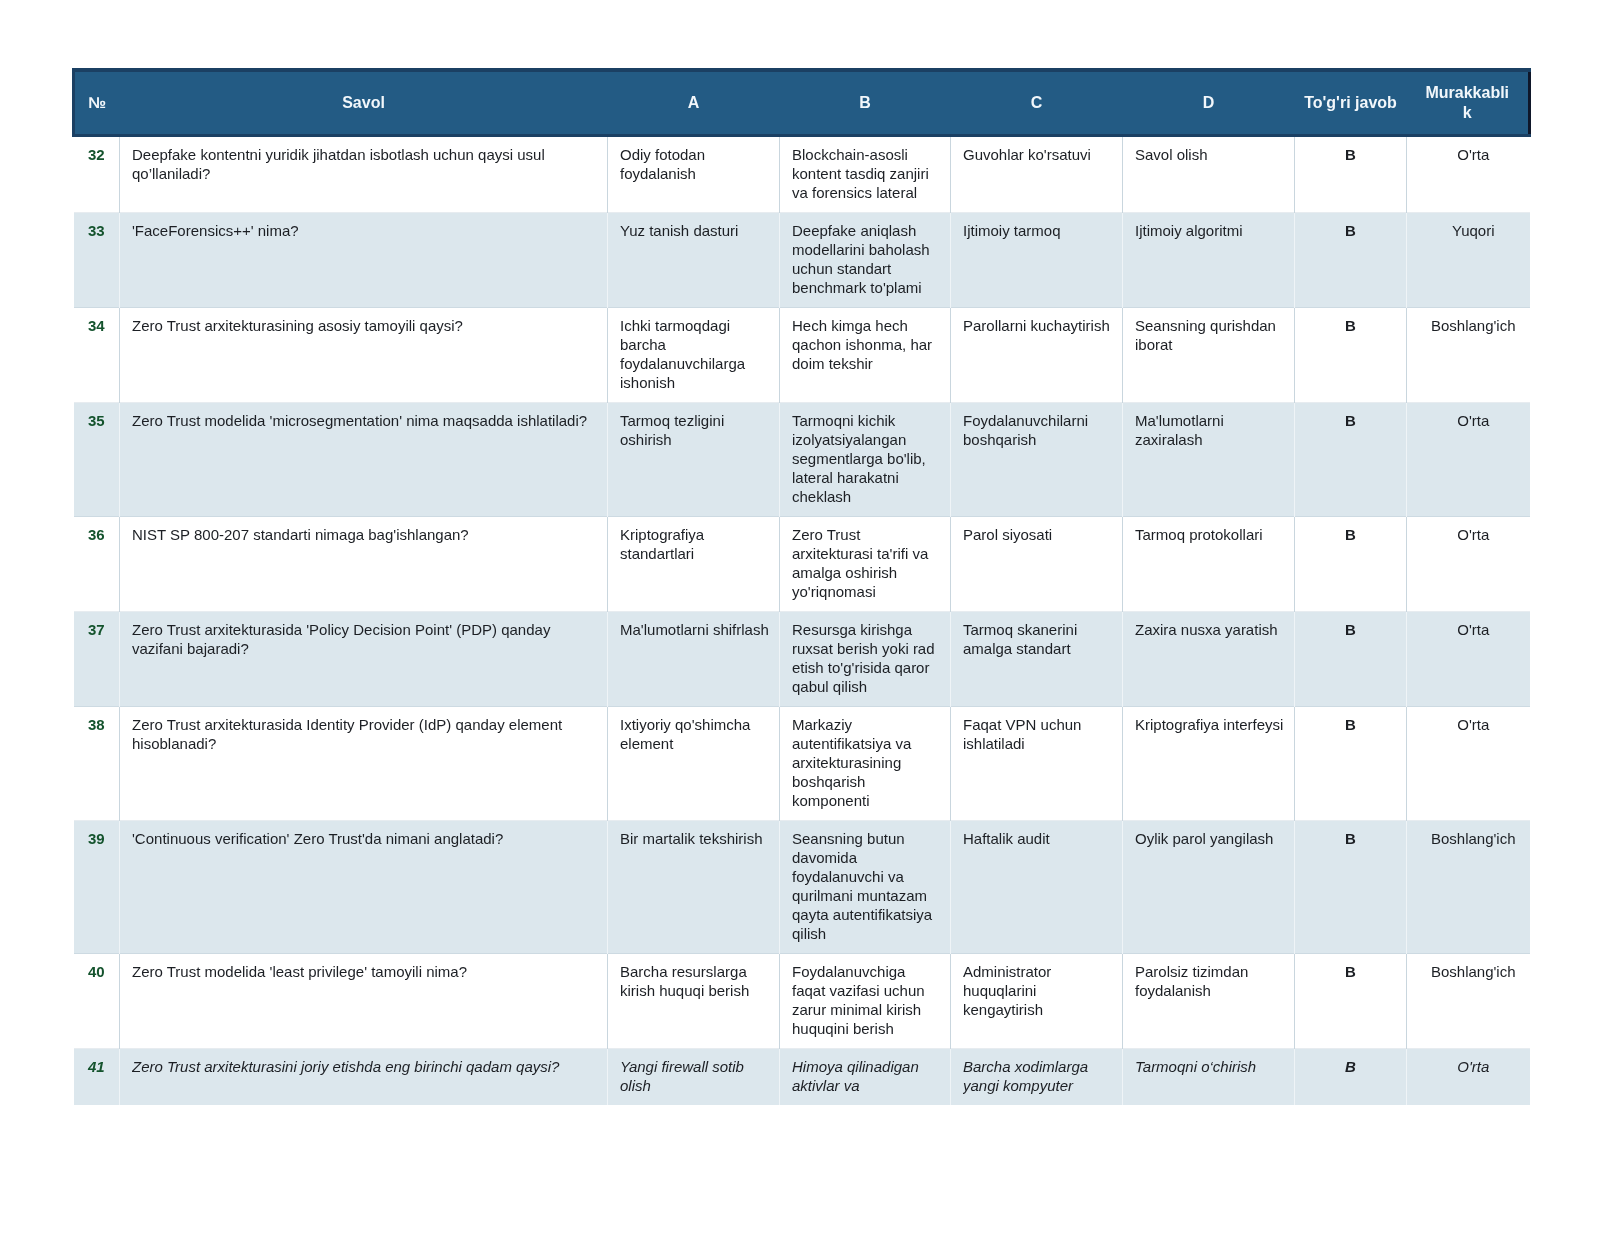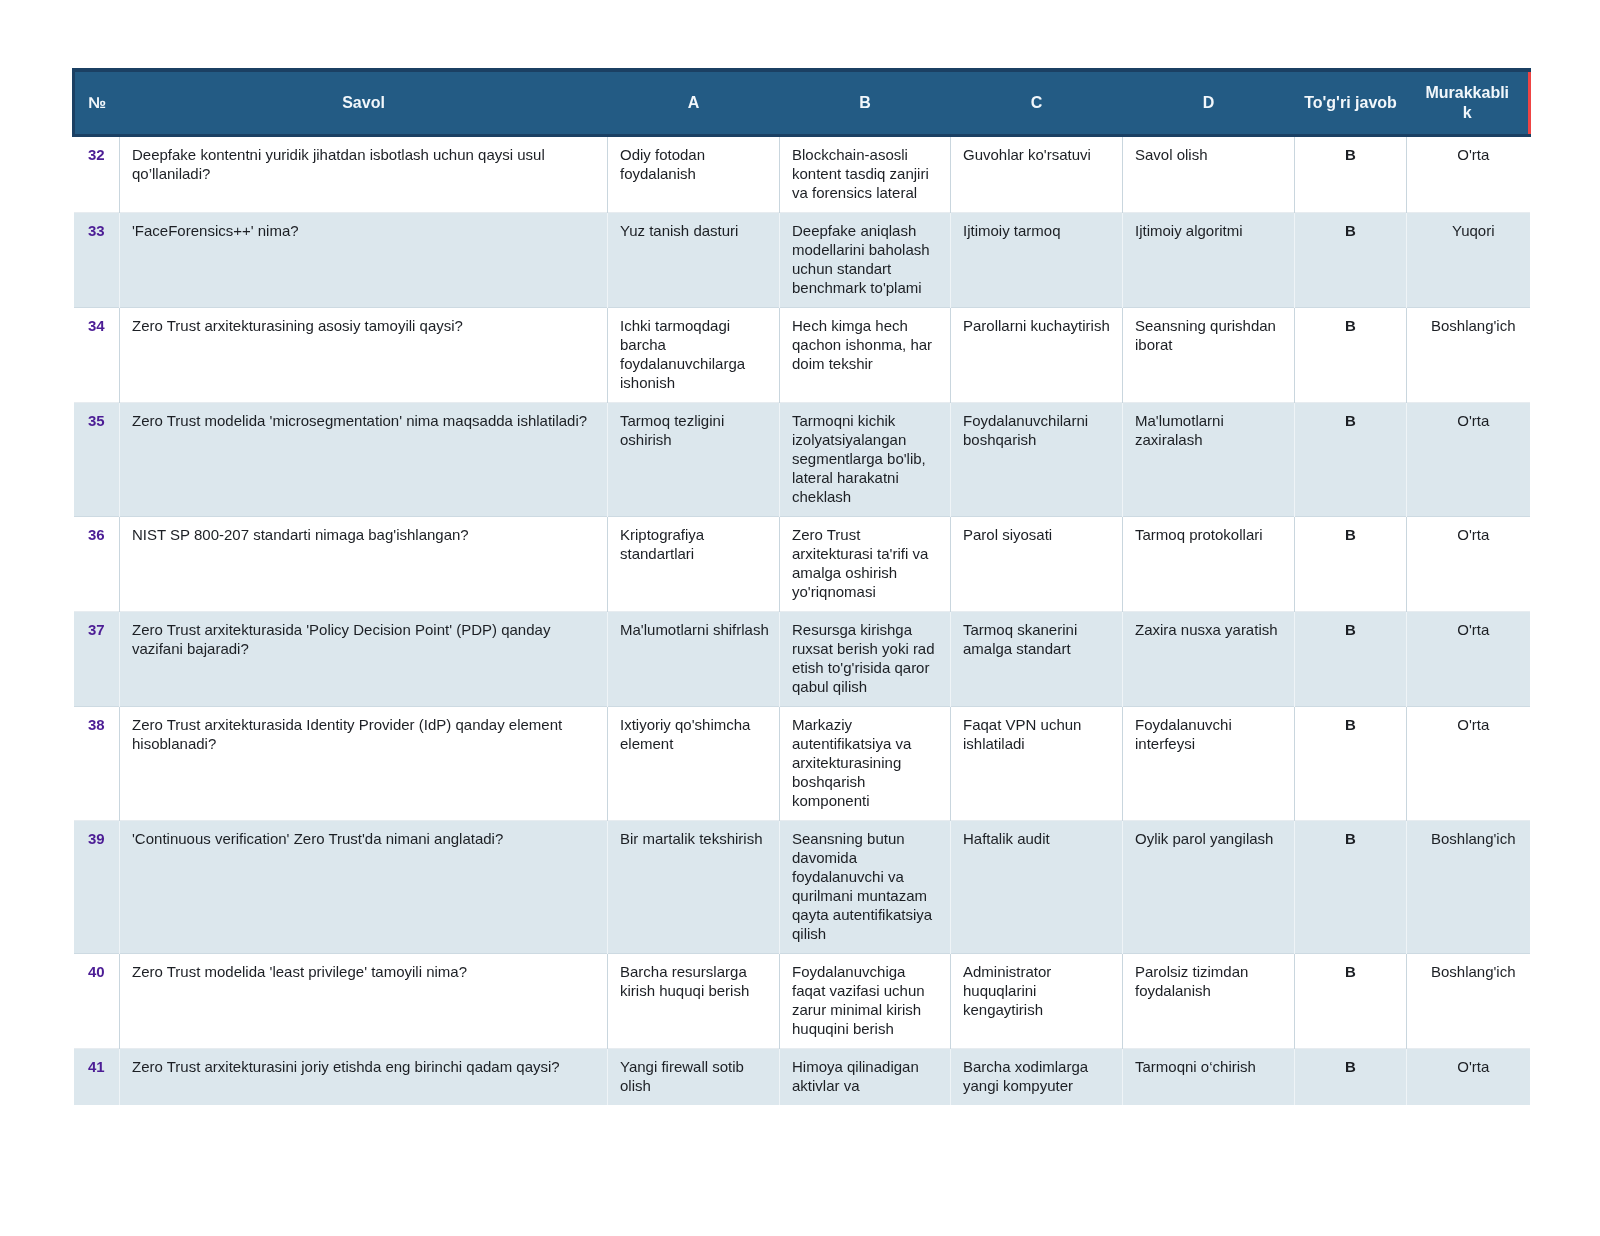--- a/index.html
+++ b/index.html
@@ -34,7 +34,7 @@
     border-bottom:3px solid #1b4063;
   }
   thead th:first-child{border-left:3px solid #1b4063;}
-  thead th:last-child{border-right:3px solid #ef4444;}
+  thead th:last-child{border-right:3px solid #0f172a;}
   thead th .wrap-narrow{
     display:inline-block;max-width:88px;word-break:break-all;
   }

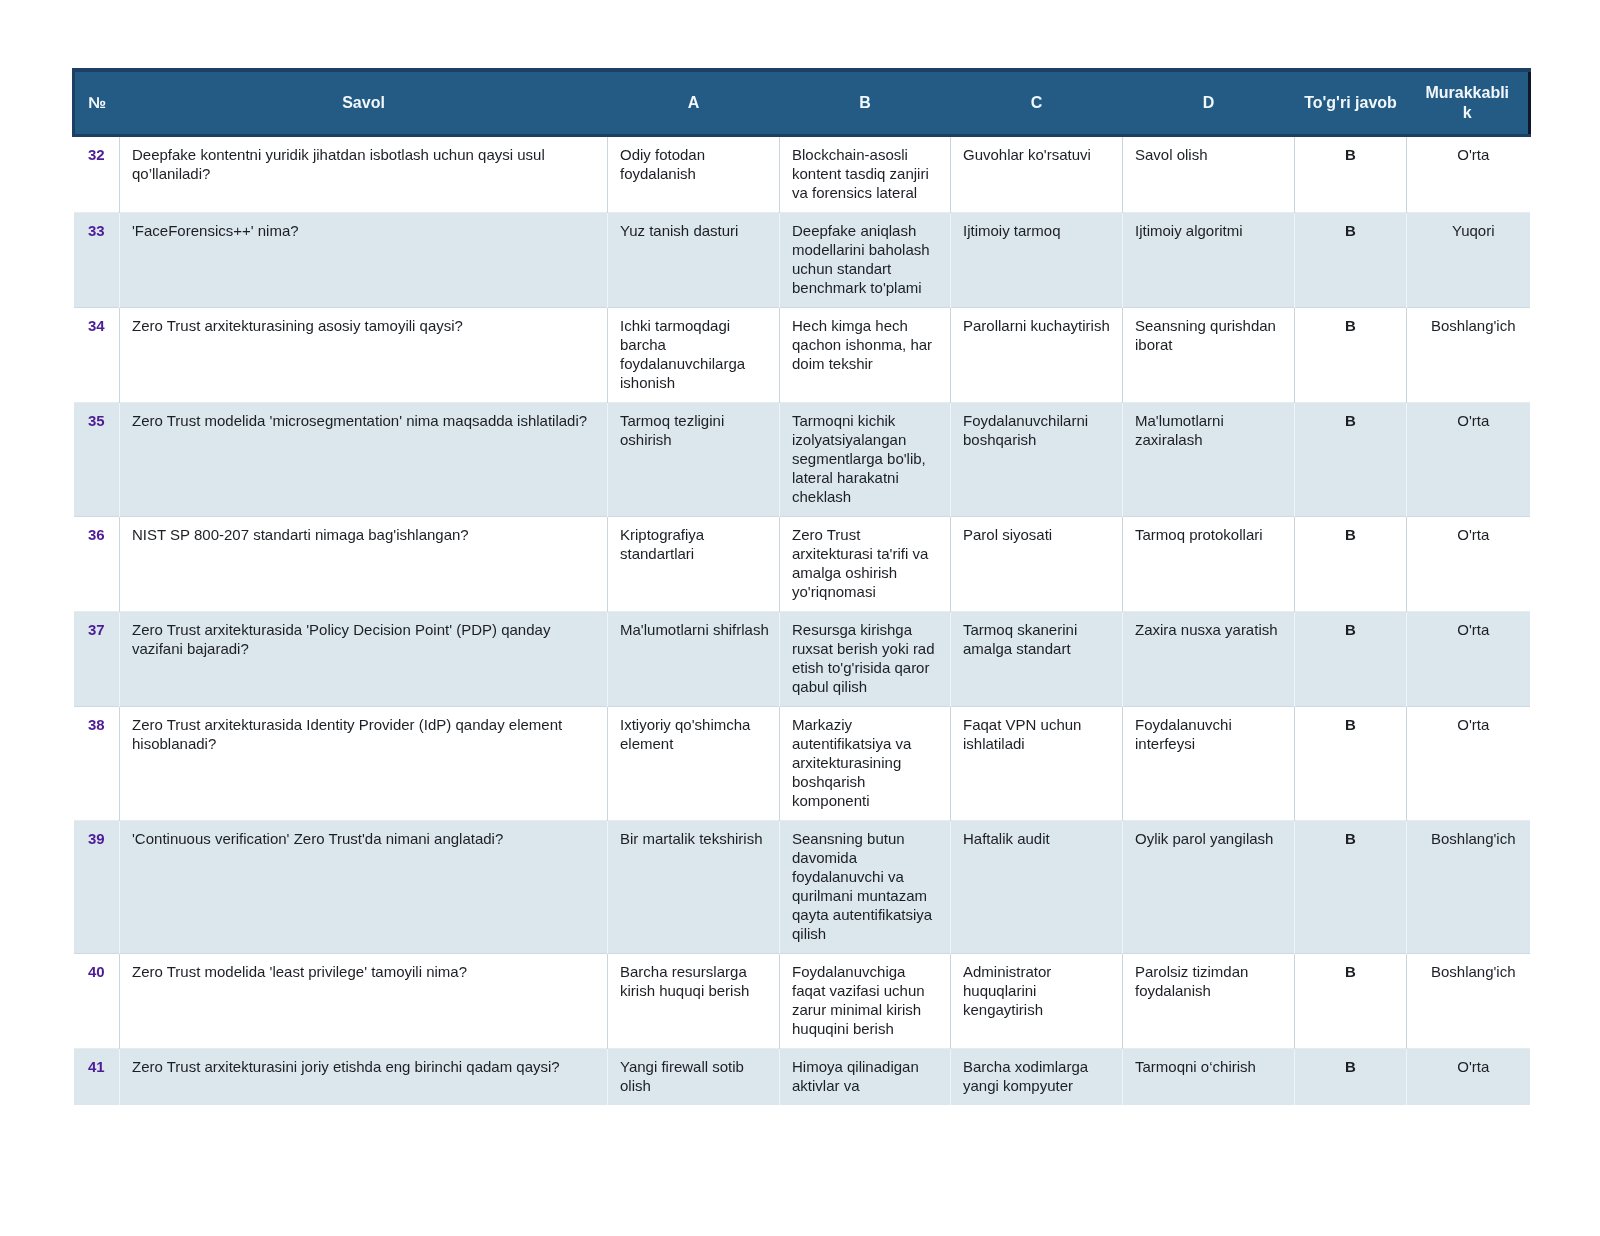--- a/index.html
+++ b/index.html
@@ -57,7 +57,7 @@
   td.c-num{
     text-align:center;
     font-weight:bold;
-    color:#4c1d95;
+    color:#14532d;
     padding-left:2px;padding-right:2px;
   }
   td.c-ans{

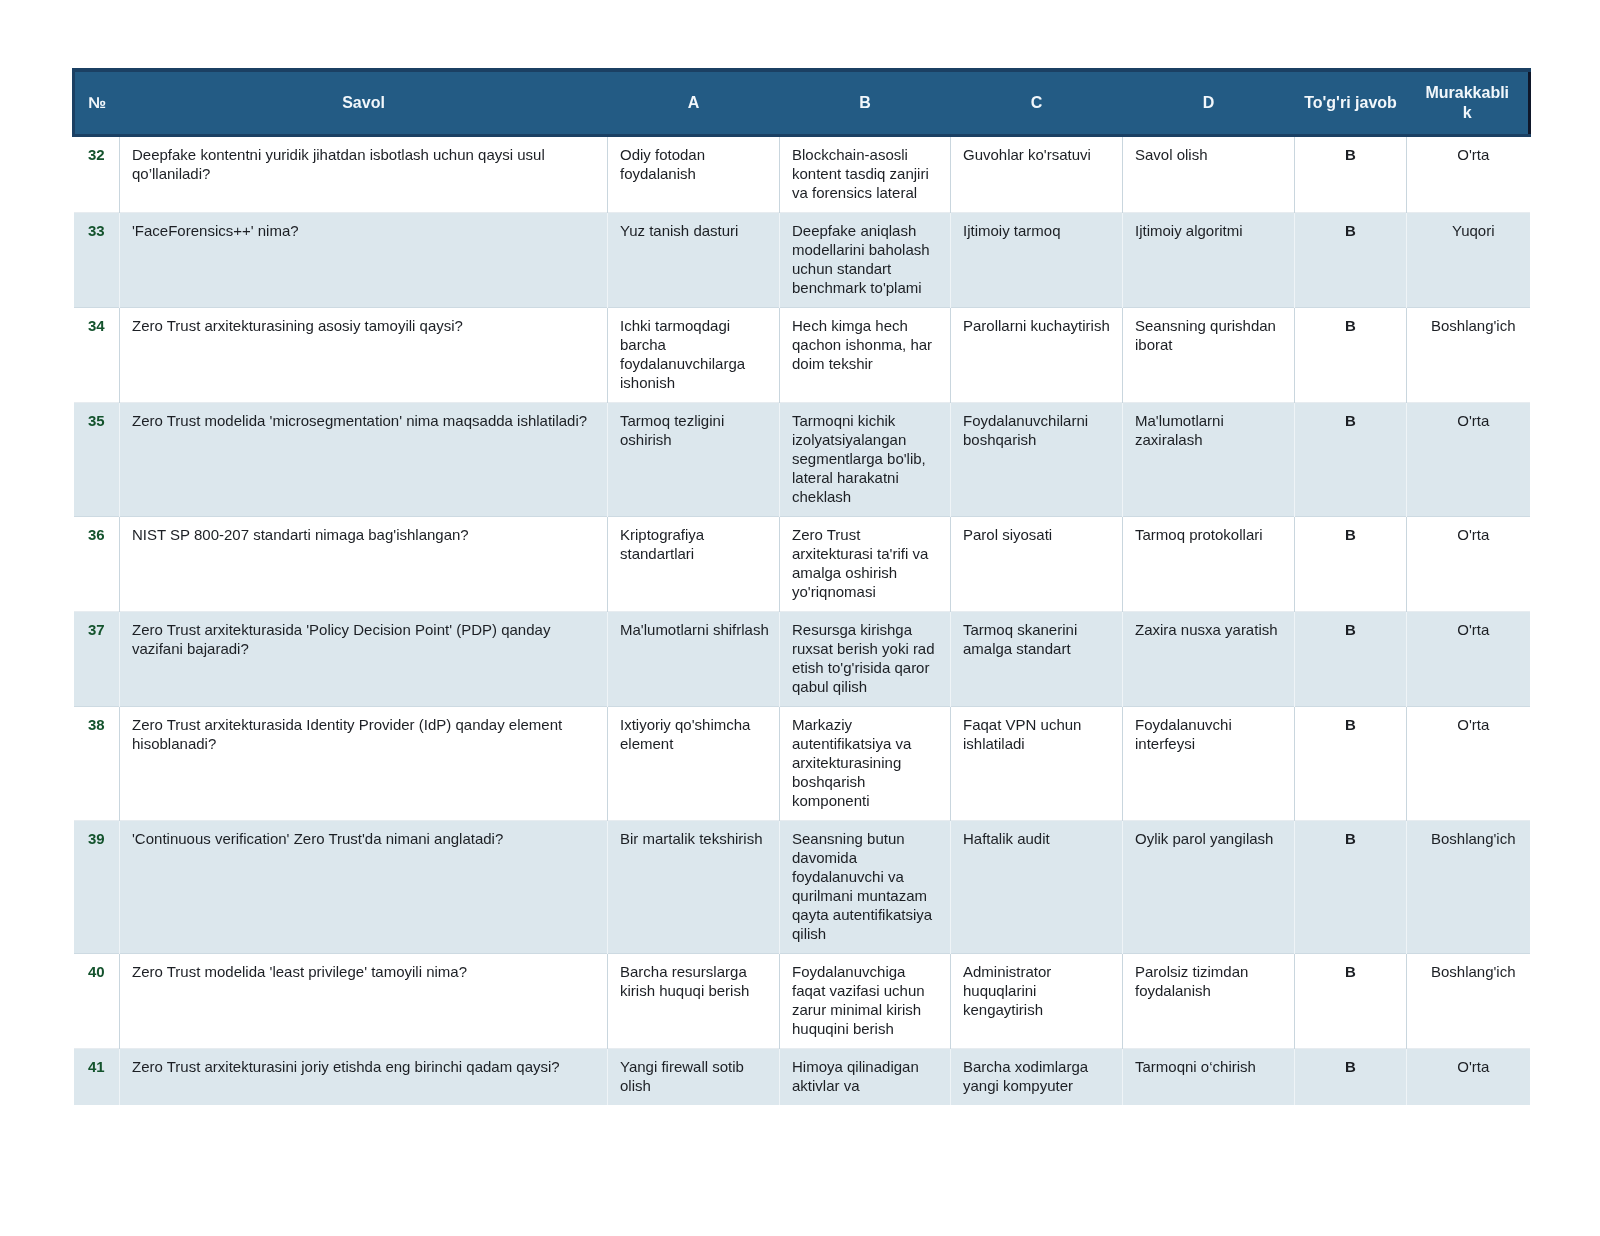--- a/index.html
+++ b/index.html
@@ -272,7 +272,7 @@
             <div class="cell-inner">Faqat VPN uchun ishlatiladi</div>
           </td>
           <td>
-            <div class="cell-inner">Foydalanuvchi interfeysi</div>
+            <div class="cell-inner">Kriptografiya interfeysi</div>
           </td>
           <td class="c-ans">
             <div class="cell-inner">B</div>

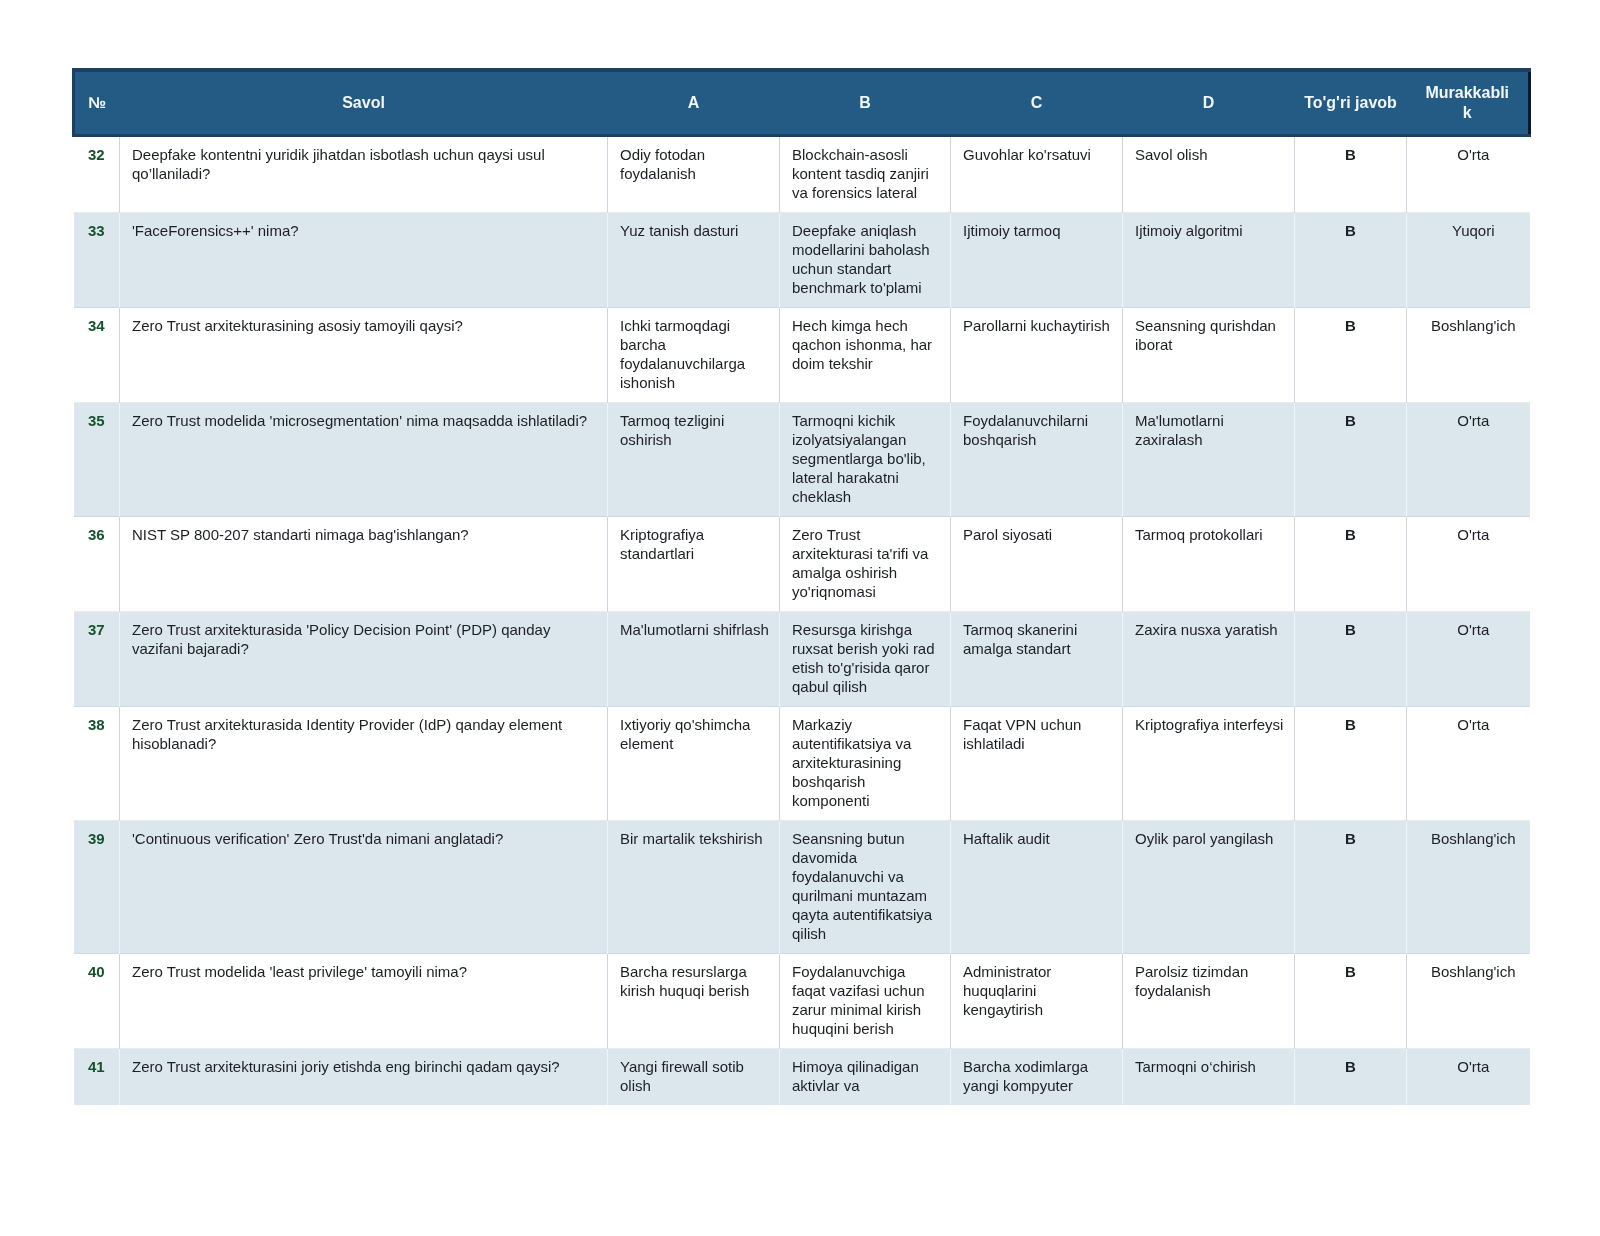--- a/index.html
+++ b/index.html
@@ -69,7 +69,7 @@
     text-align:center;
     padding-left:14px;padding-right:4px;
   }
-  tr.clipped .cell-inner{max-height:40px;overflow:hidden;}
+  tr.clipped .cell-inner{max-height:40px;overflow:hidden;font-style:italic;}
 </style>
 </head>
 <body>

